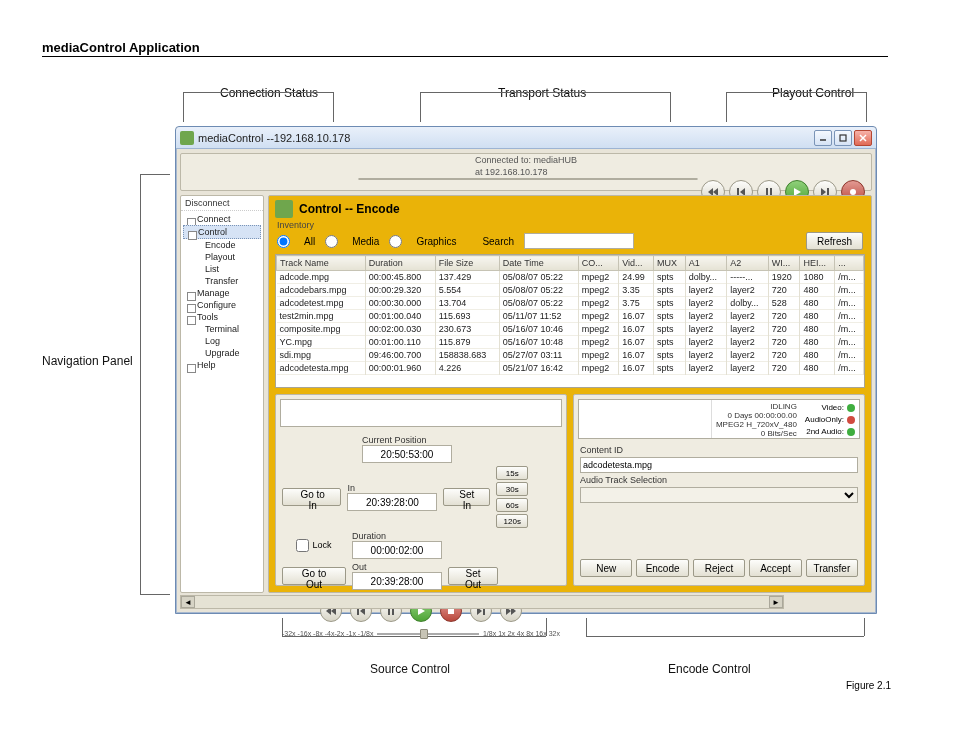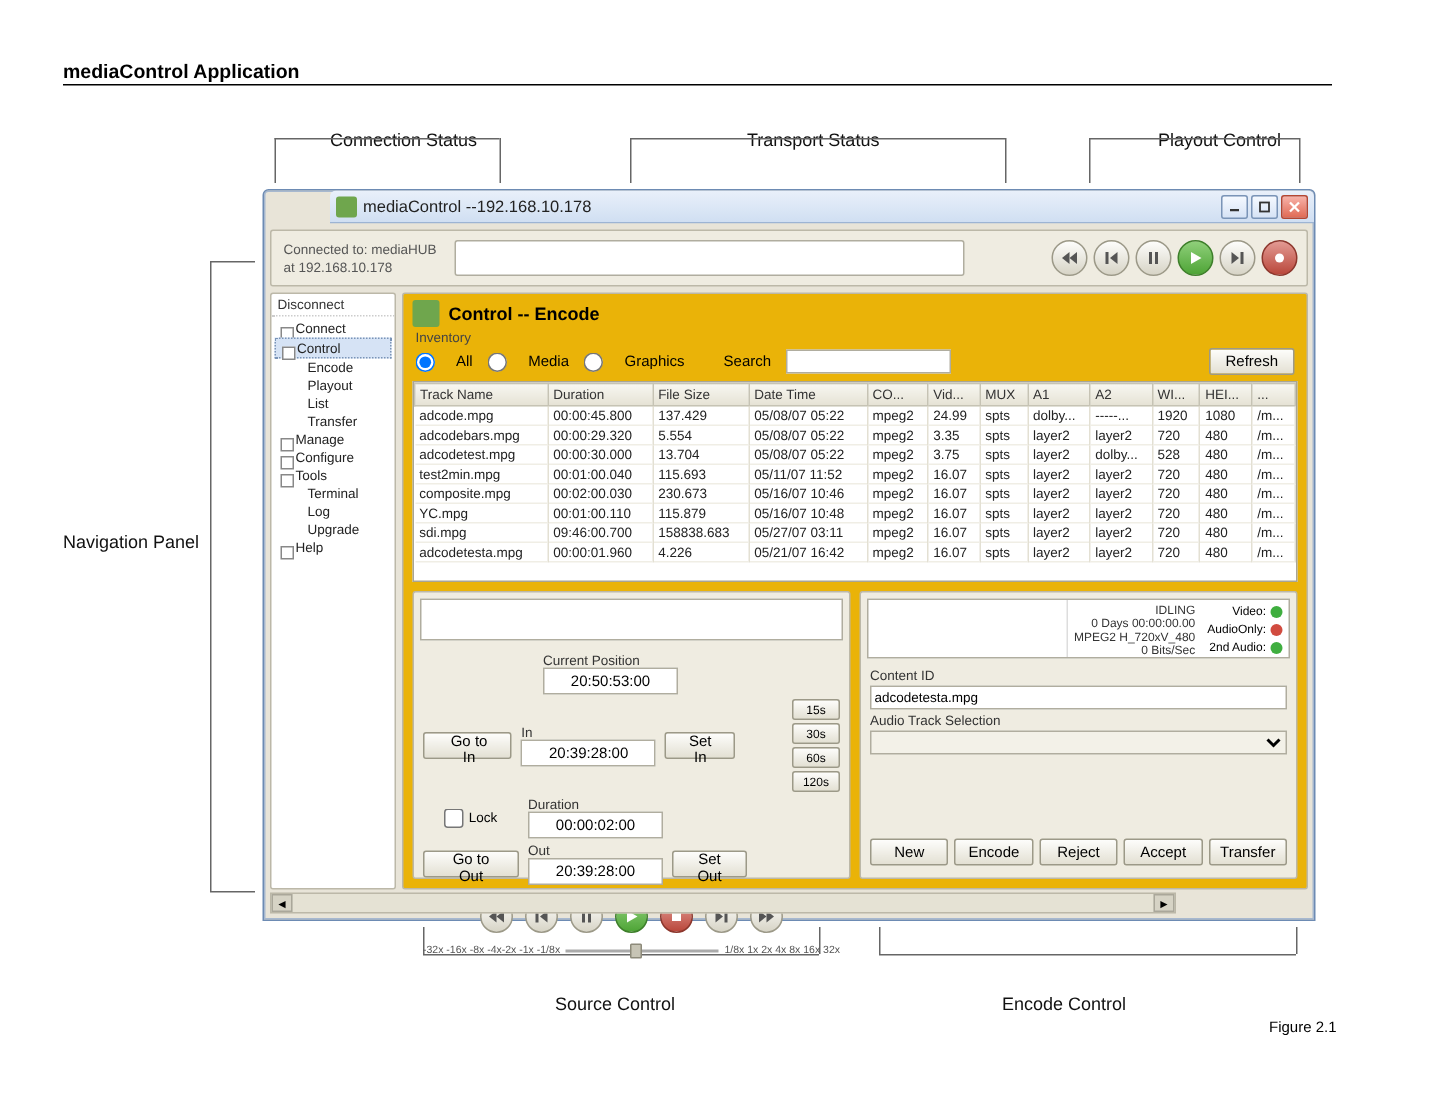--- a/index.html
+++ b/index.html
@@ -18,7 +18,7 @@
     background: #e8e4d8; border: 1px solid #6d8bb3; border-radius: 4px 4px 0 0;
     box-shadow: 0 0 0 1px #a7b8cf inset;
   }
-  .titlebar { height: 22px; background: linear-gradient(#e9f0fa,#d0dff2); border-bottom: 1px solid #9db4d3; display: flex; align-items: center; padding: 0 4px; border-radius: 4px 4px 0 0; margin-left: 44px; }
+  .titlebar { height: 22px; background: linear-gradient(#e9f0fa,#d0dff2); border-bottom: 1px solid #9db4d3; display: flex; align-items: center; padding: 0 4px; border-radius: 4px 4px 0 0; }
   .titlebar .app-icon { width: 14px; height: 14px; margin-right: 4px; background: #6fa64d; border-radius: 2px; }
   .titlebar .title-text { font-size: 11px; color: #222; }
   .titlebar .spacer { flex: 1; }

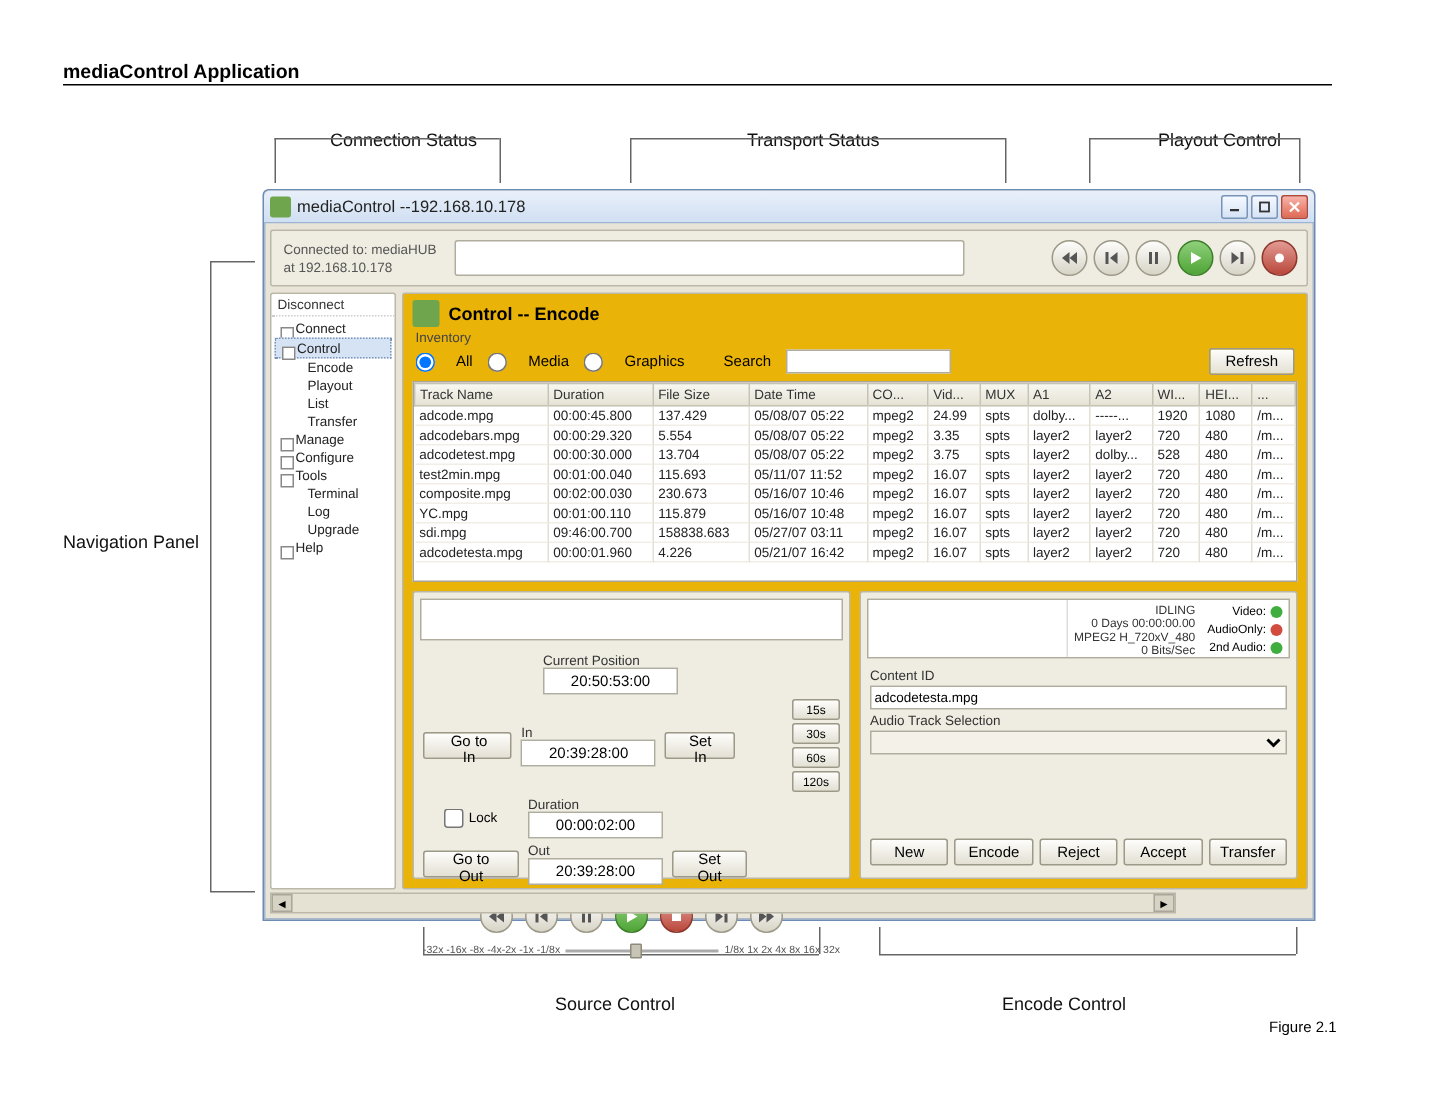--- a/index.html
+++ b/index.html
@@ -29,7 +29,7 @@
   .window-body { position: absolute; top: 22px; left: 0; right: 0; bottom: 0; }
 
   
-  .topstrip { position: absolute; left: 4px; right: 4px; top: 4px; height: 38px; border: 1px solid #bcb8a8; background: #efece1; border-radius: 2px; display: flex; align-items: center; }
+  .topstrip { position: absolute; left: 4px; right: 4px; top: 4px; height: 38px; border: 1px solid #bcb8a8; background: #efece1; border-radius: 2px; display: flex; align-items: center; flex-direction: column; }
   .conn-text { padding: 0 8px; font-size: 9px; color: #555; line-height: 12px; }
   .transport-box { margin-left: 4px; width: 340px; height: 24px; background: #fff; border: 1px solid #b0ad9f; border-radius: 2px; }
   .transport-controls { margin-left: auto; margin-right: 6px; display: flex; gap: 4px; }

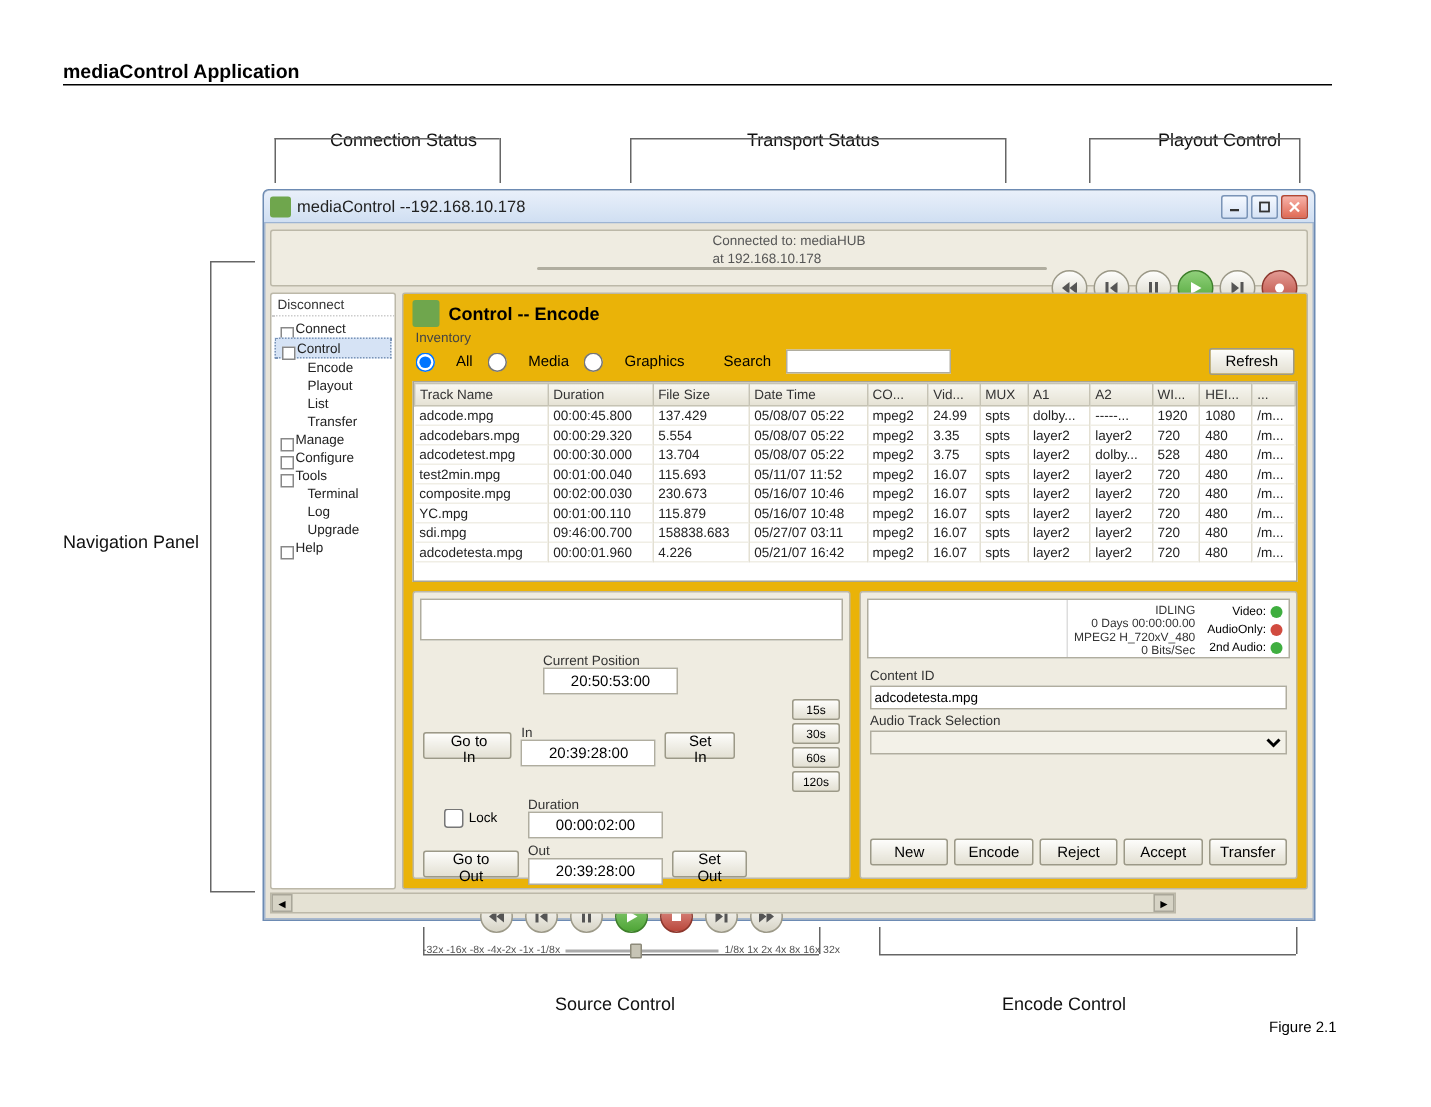--- a/index.html
+++ b/index.html
@@ -84,7 +84,7 @@
   .row { display: flex; align-items: center; gap: 6px; margin: 3px 0; }
   .tc-field { width: 90px; height: 18px; border: 1px solid #b0ad9f; background: #fff; font-size: 10px; text-align: center; display: flex; align-items: center; justify-content: center; }
   .small-lbl { font-size: 9px; color: #333; }
-  .mini-btns { display: flex; flex-wrap: wrap; gap: 2px; width: 72px; justify-content: flex-end; }
+  .mini-btns { display: flex; flex-wrap: wrap; gap: 2px; width: 72px; }
   .mini-btns .btn { width: 32px; height: 14px; padding: 0; font-size: 8px; }
 
   .jog-row { display: flex; justify-content: center; gap: 8px; margin-top: 10px; }

